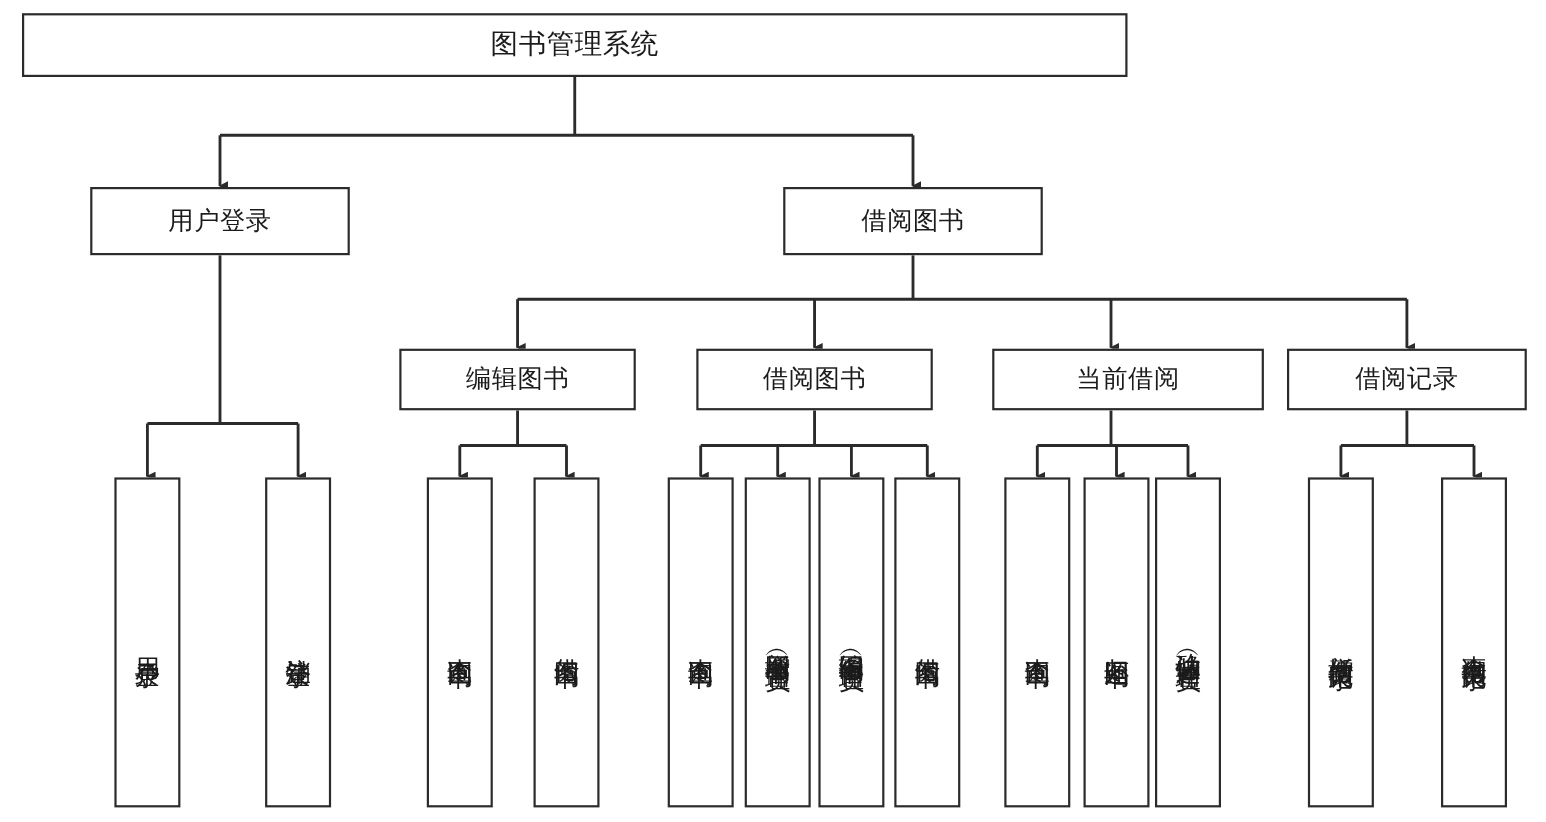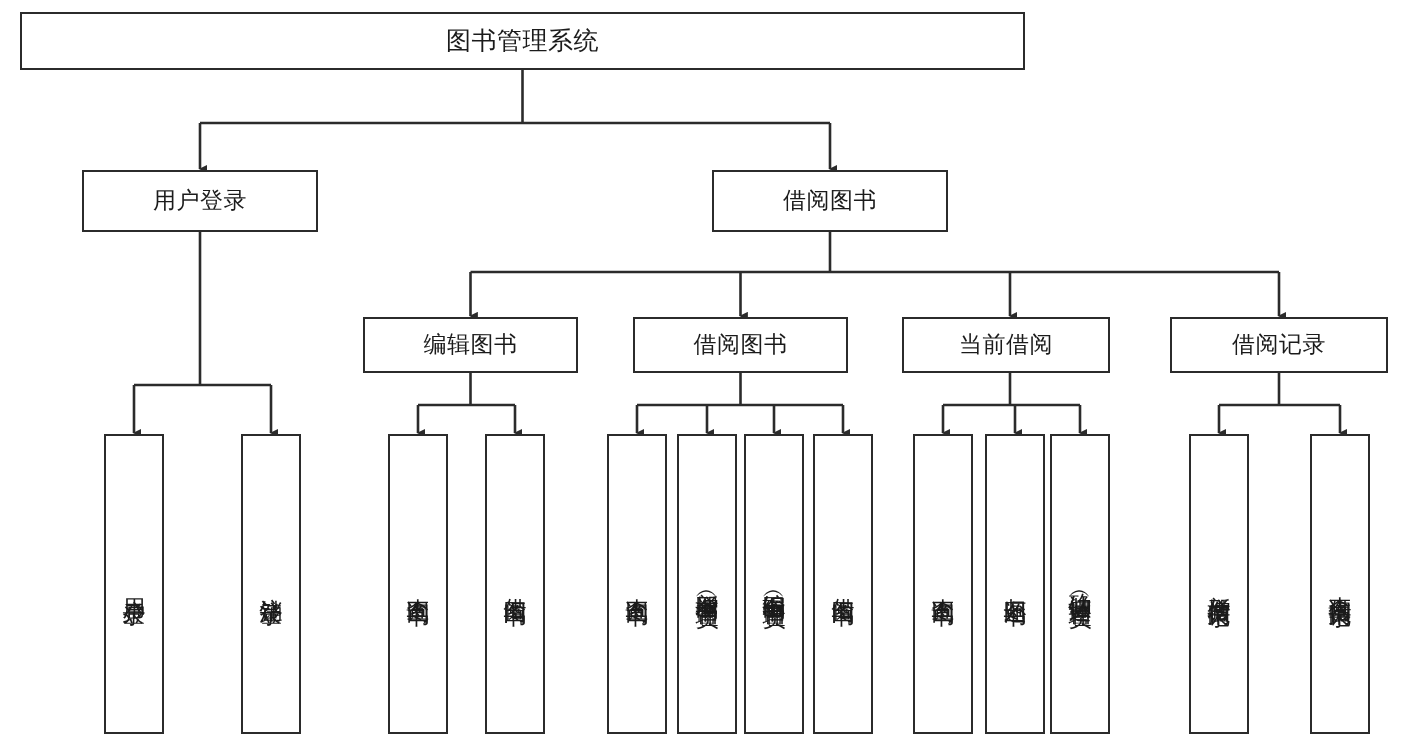--- a/index.html
+++ b/index.html
@@ -127,7 +127,7 @@
       <div class="node-box" style="left: 633px; top: 317px; width: 215px; height: 56px;">
         <span class="node-label-h">借阅图书</span>
       </div>
-      <div class="node-box" style="left: 902px; top: 317px; width: 208px; height: 56px; font-family: Liberation Serif, serif;">
+      <div class="node-box" style="left: 902px; top: 317px; width: 247px; height: 56px; font-family: Liberation Serif, serif;">
         <span class="node-label-h">当前借阅</span>
       </div>
       <div class="node-box" style="left: 1170px; top: 317px; width: 218px; height: 56px;">

